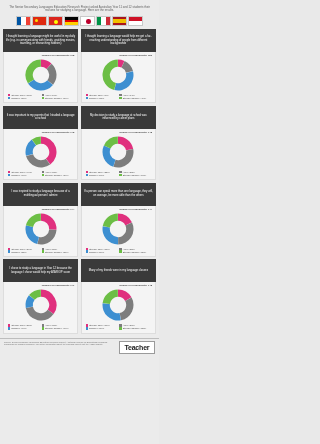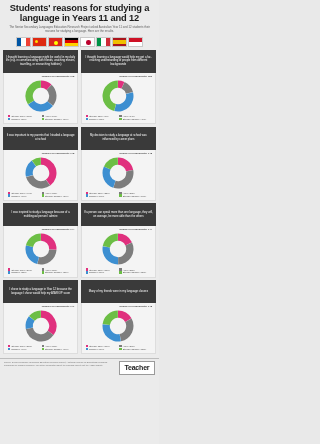--- a/index.html
+++ b/index.html
@@ -82,7 +82,6 @@
 <div id="page">
 
   <div class="header">
-    <div class="title">Students' reasons for studying a language in Years 11 and 12</div>
     <div class="subtitle">The Senior Secondary Languages Education Research Project asked Australian Year 11 and 12 students their reasons for studying a language. Here are the results.</div>
   </div>
 

